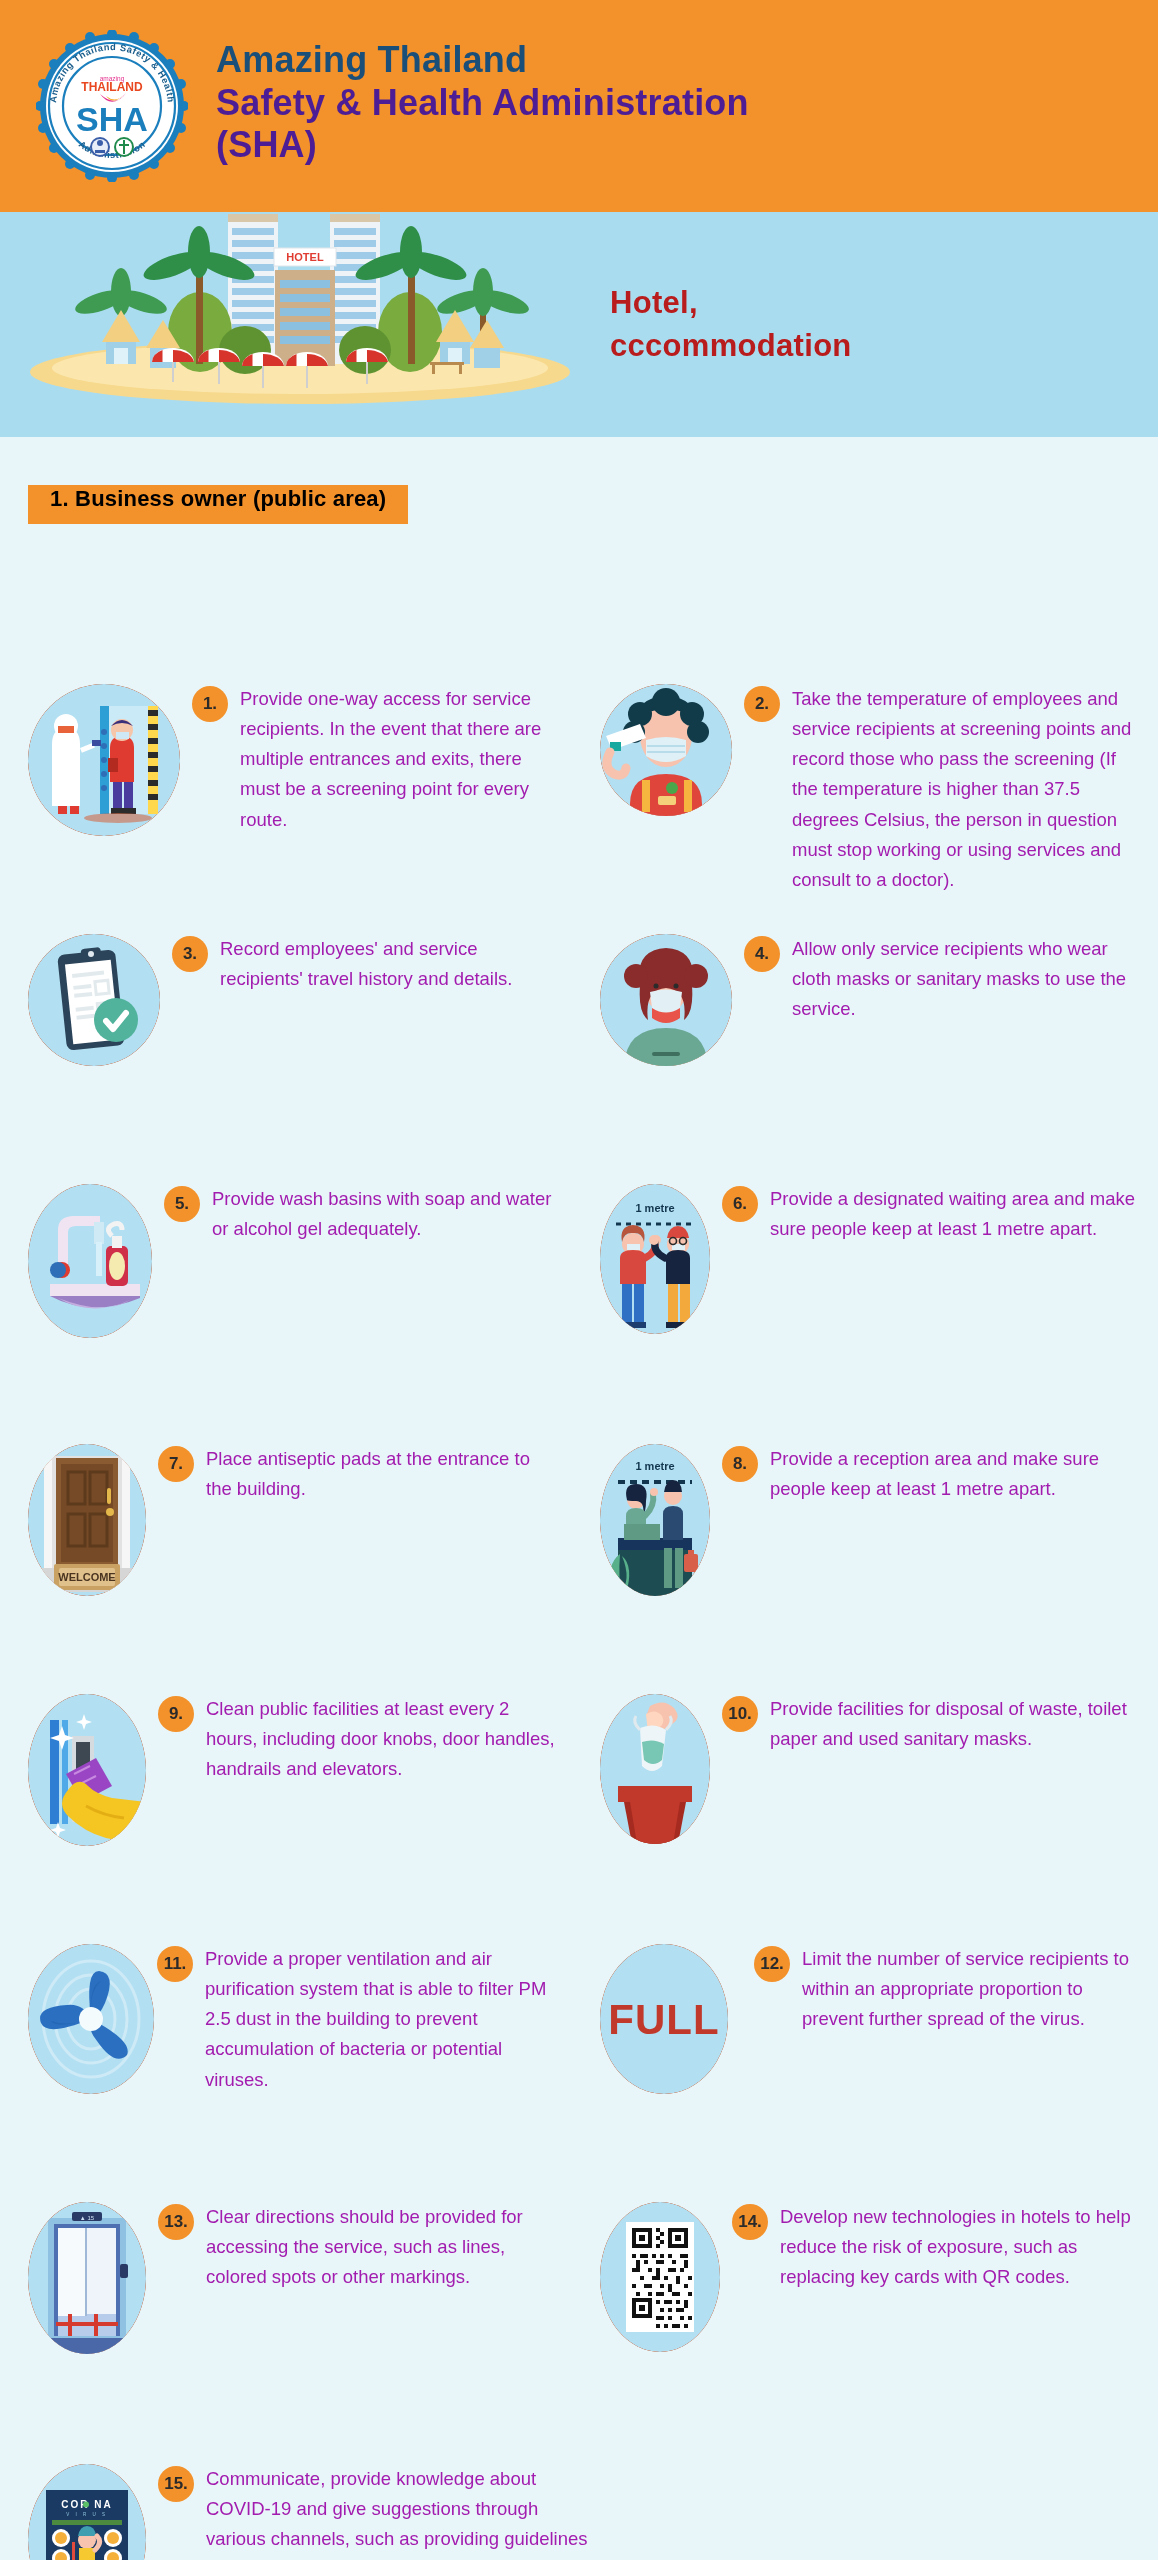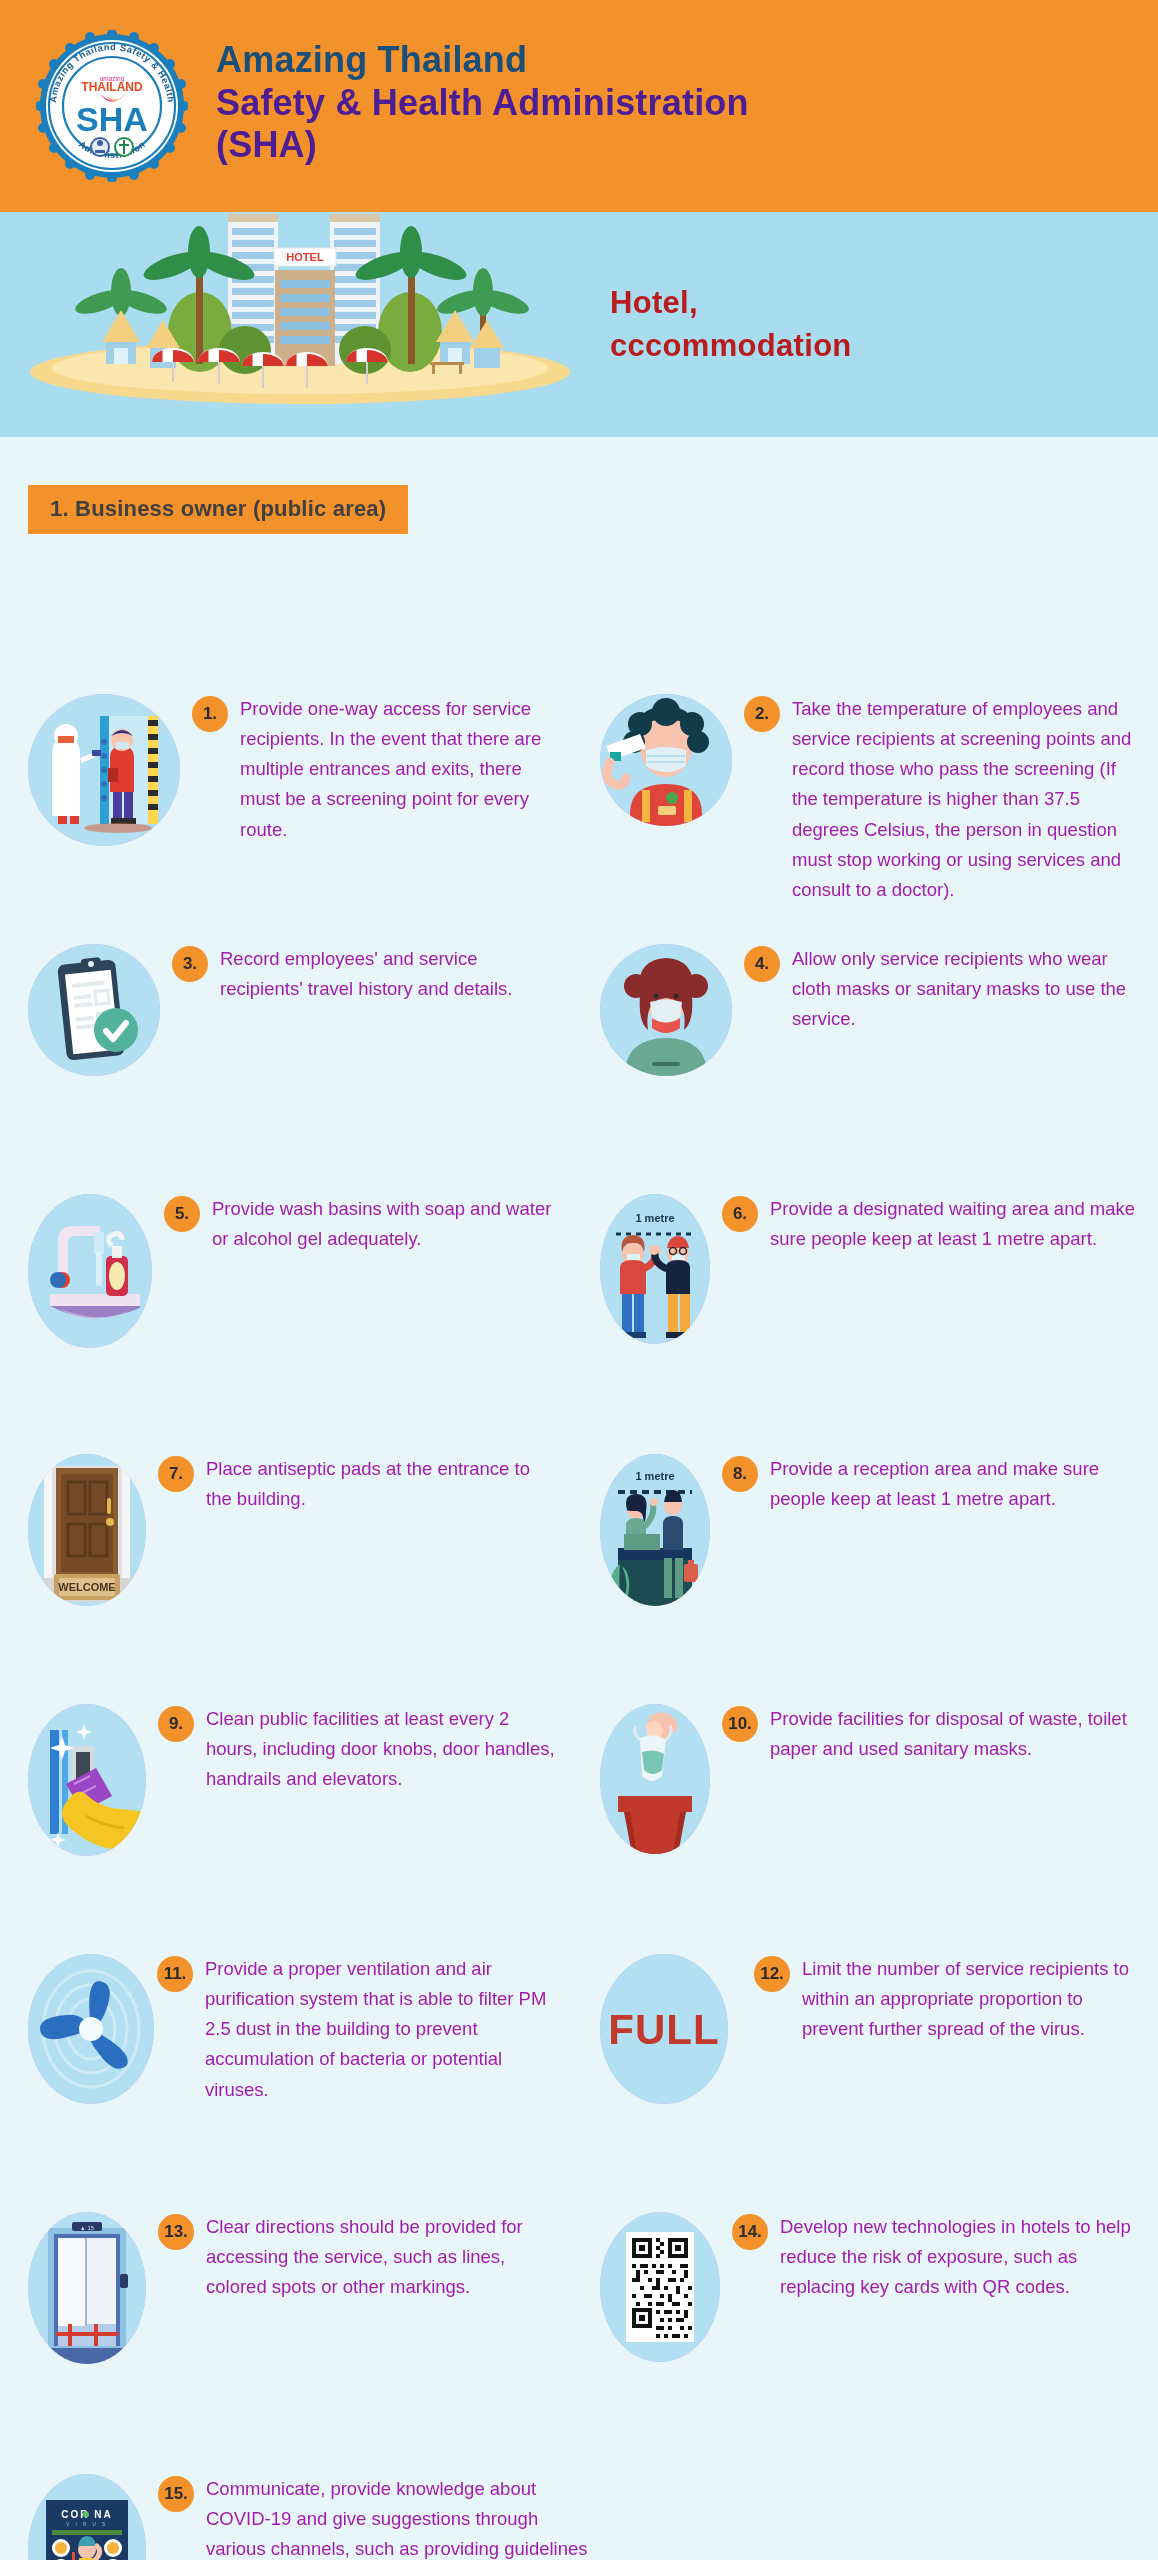--- a/index.html
+++ b/index.html
@@ -72,10 +72,10 @@
   .section-badge {
     display: inline-block;
     background: #f3912a;
-    color: #404040;
+    color: #000000;
     font-size: 22px;
     font-weight: bold;
-    padding: 11px 22px 12px 22px;
+    padding: 1px 22px 12px 22px;
     letter-spacing: .2px;
   }
 

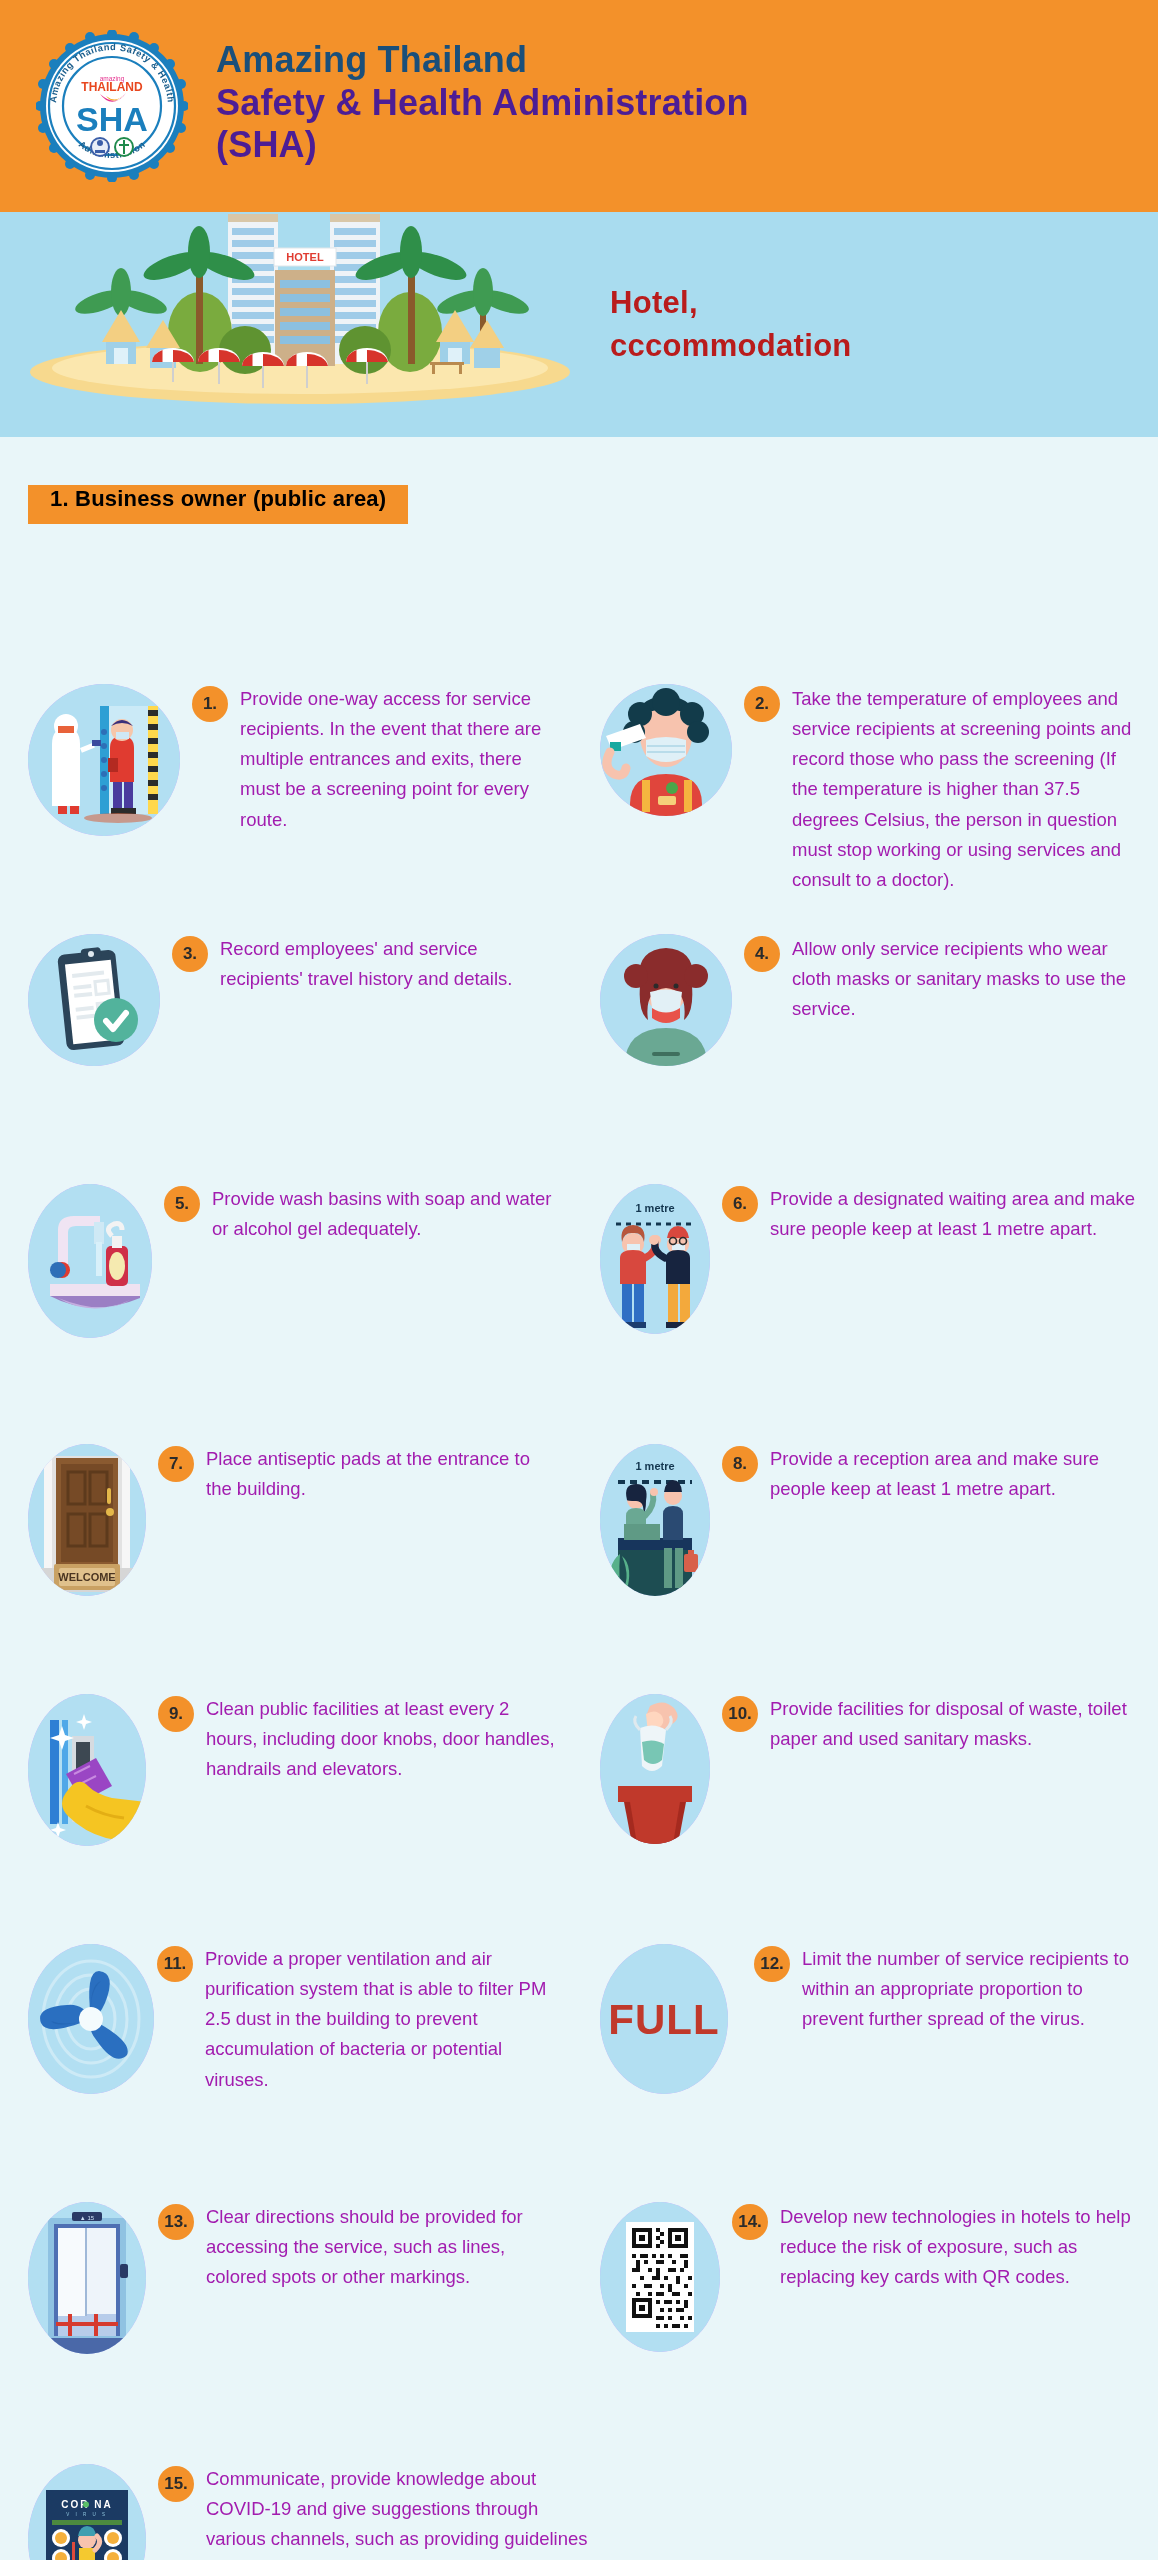--- a/index.html
+++ b/index.html
@@ -93,7 +93,7 @@
   .icon-circle {
     flex: 0 0 auto;
     border-radius: 50%;
-    background: #c4b5fd;
+    background: #c2410c;
     position: relative;
     overflow: hidden;
   }

